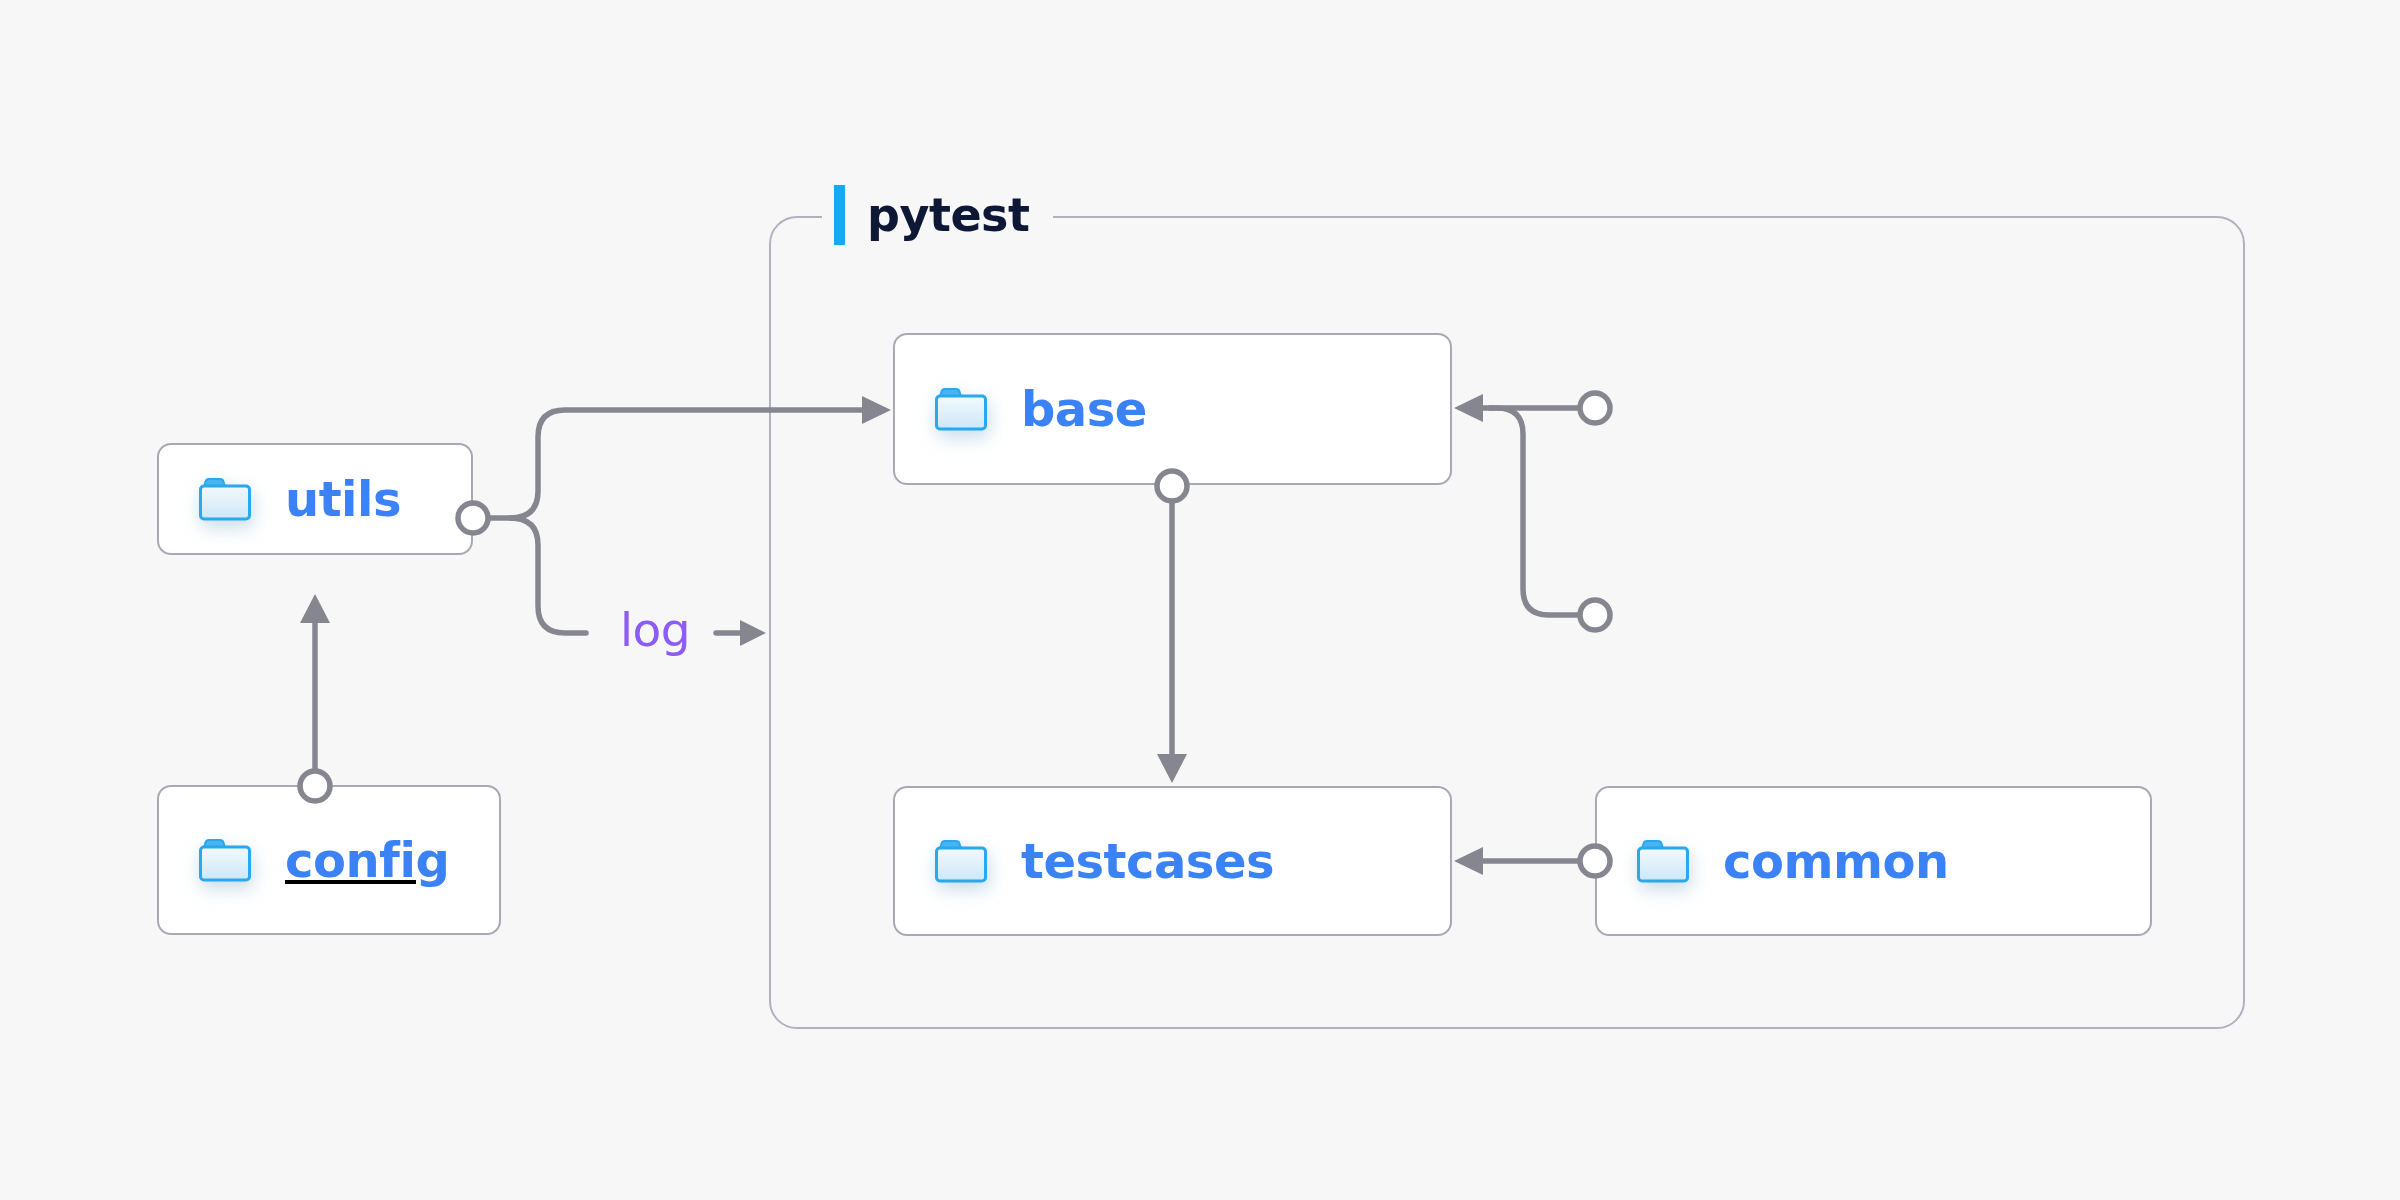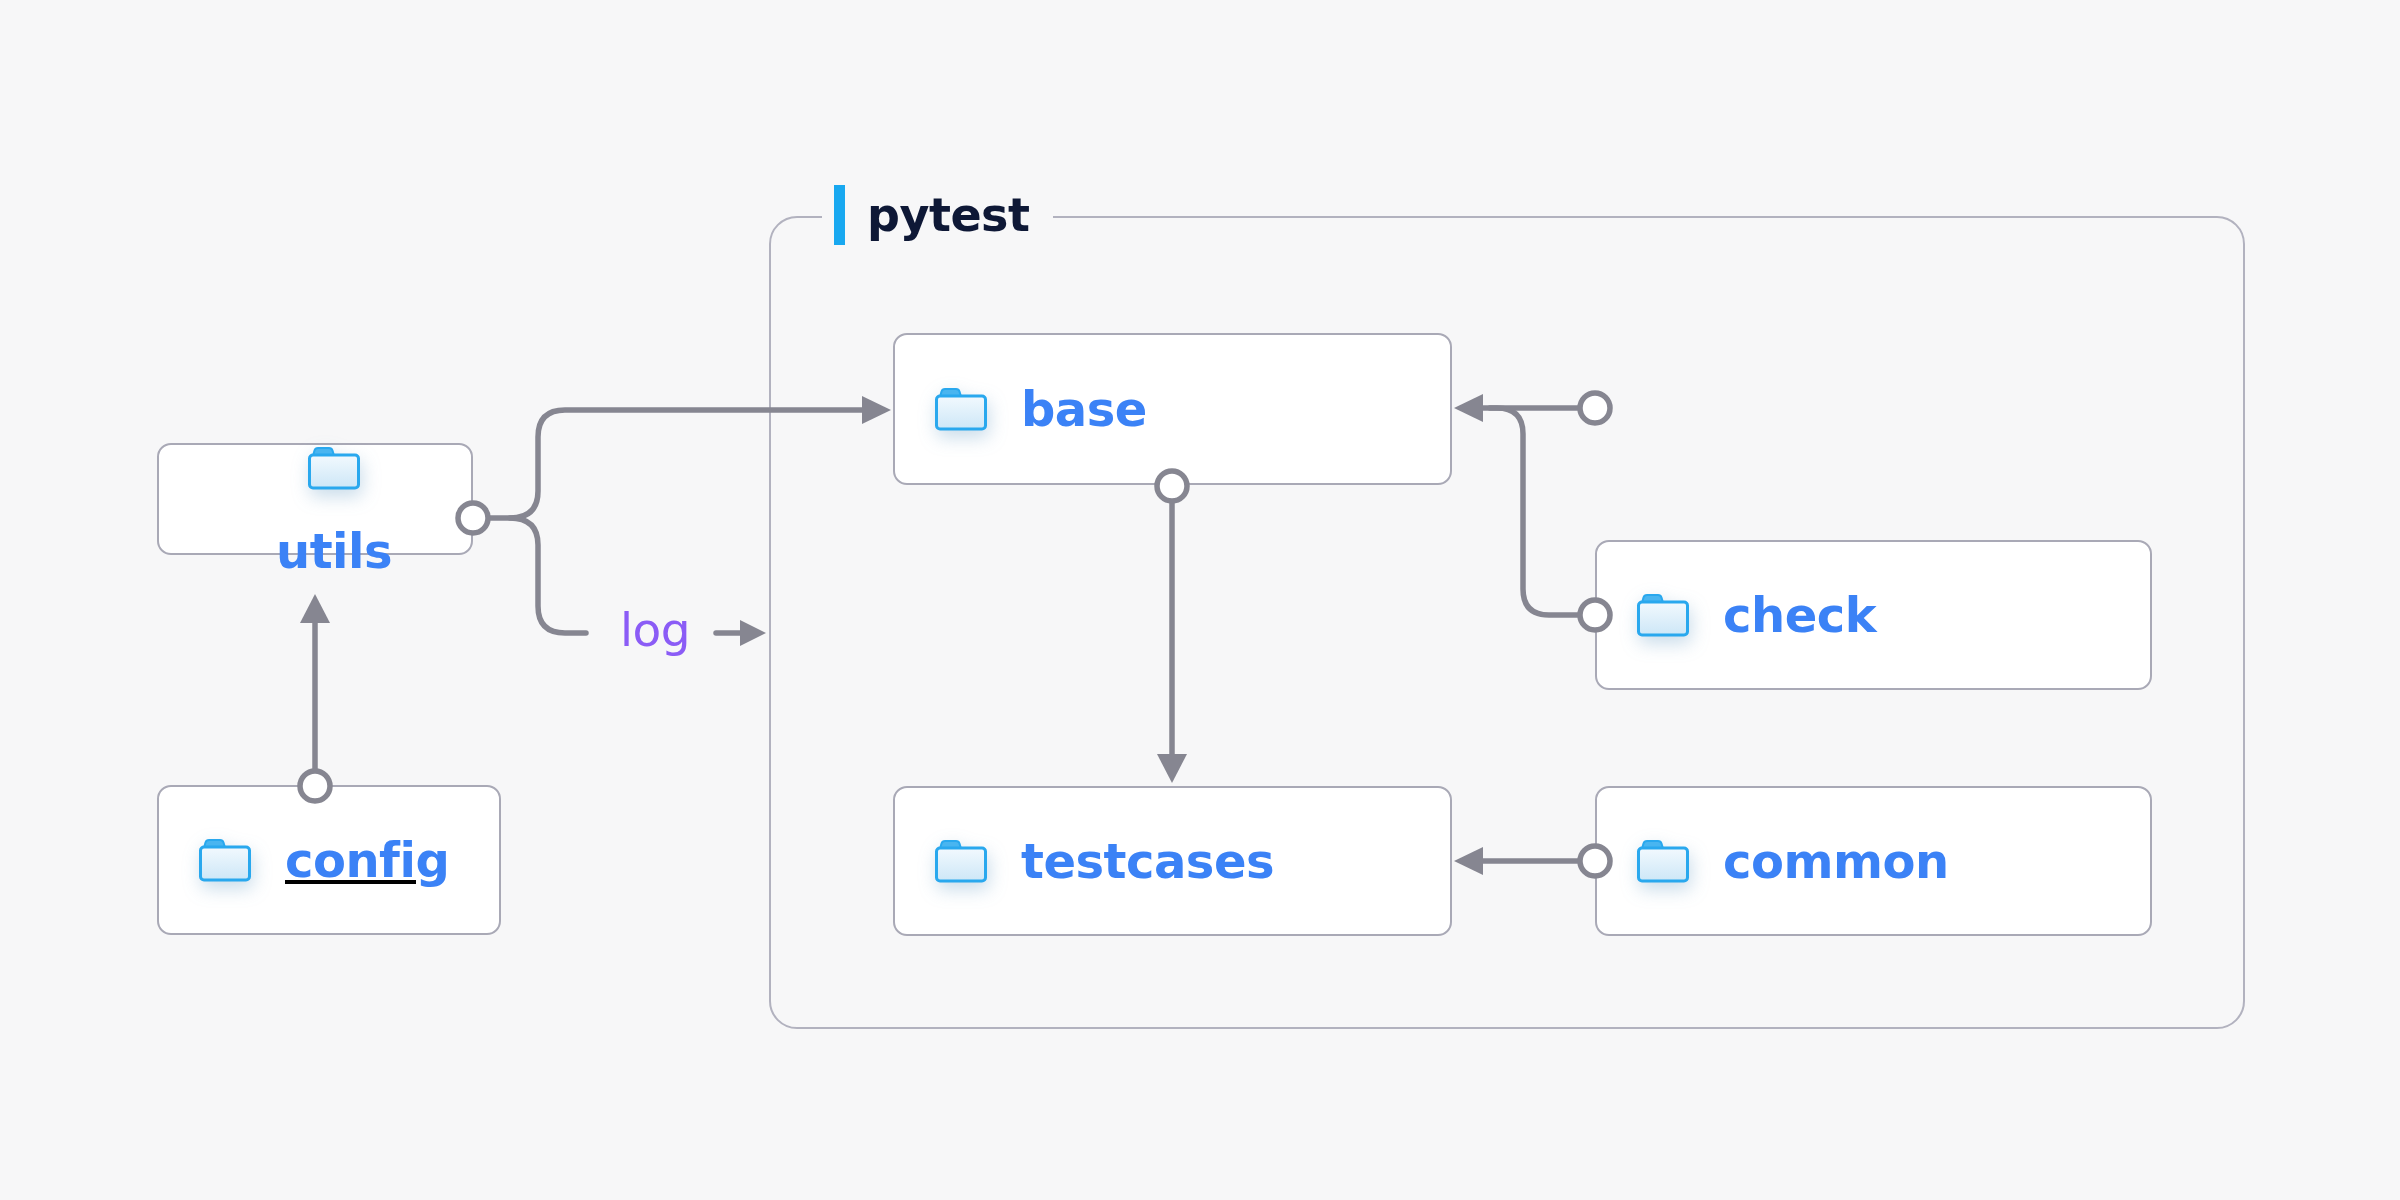--- a/index.html
+++ b/index.html
@@ -53,7 +53,7 @@
   .folder { width: 56px; height: 46px; display: inline-block; flex: 0 0 auto;
             filter: drop-shadow(2px 7px 9px rgba(60,130,180,0.28)); }
 
-  .n-utils     { left: 157px;  top: 443px; width: 316px; height: 112px; flex-direction: column; }
+  .n-utils     { left: 157px;  top: 443px; width: 316px; height: 112px; }
   .n-config    { left: 157px;  top: 785px; width: 344px; height: 150px; text-decoration: underline; }
   .n-base      { left: 893px;  top: 333px; width: 559px; height: 152px; }
   .n-testcases { left: 893px;  top: 786px; width: 559px; height: 150px; }

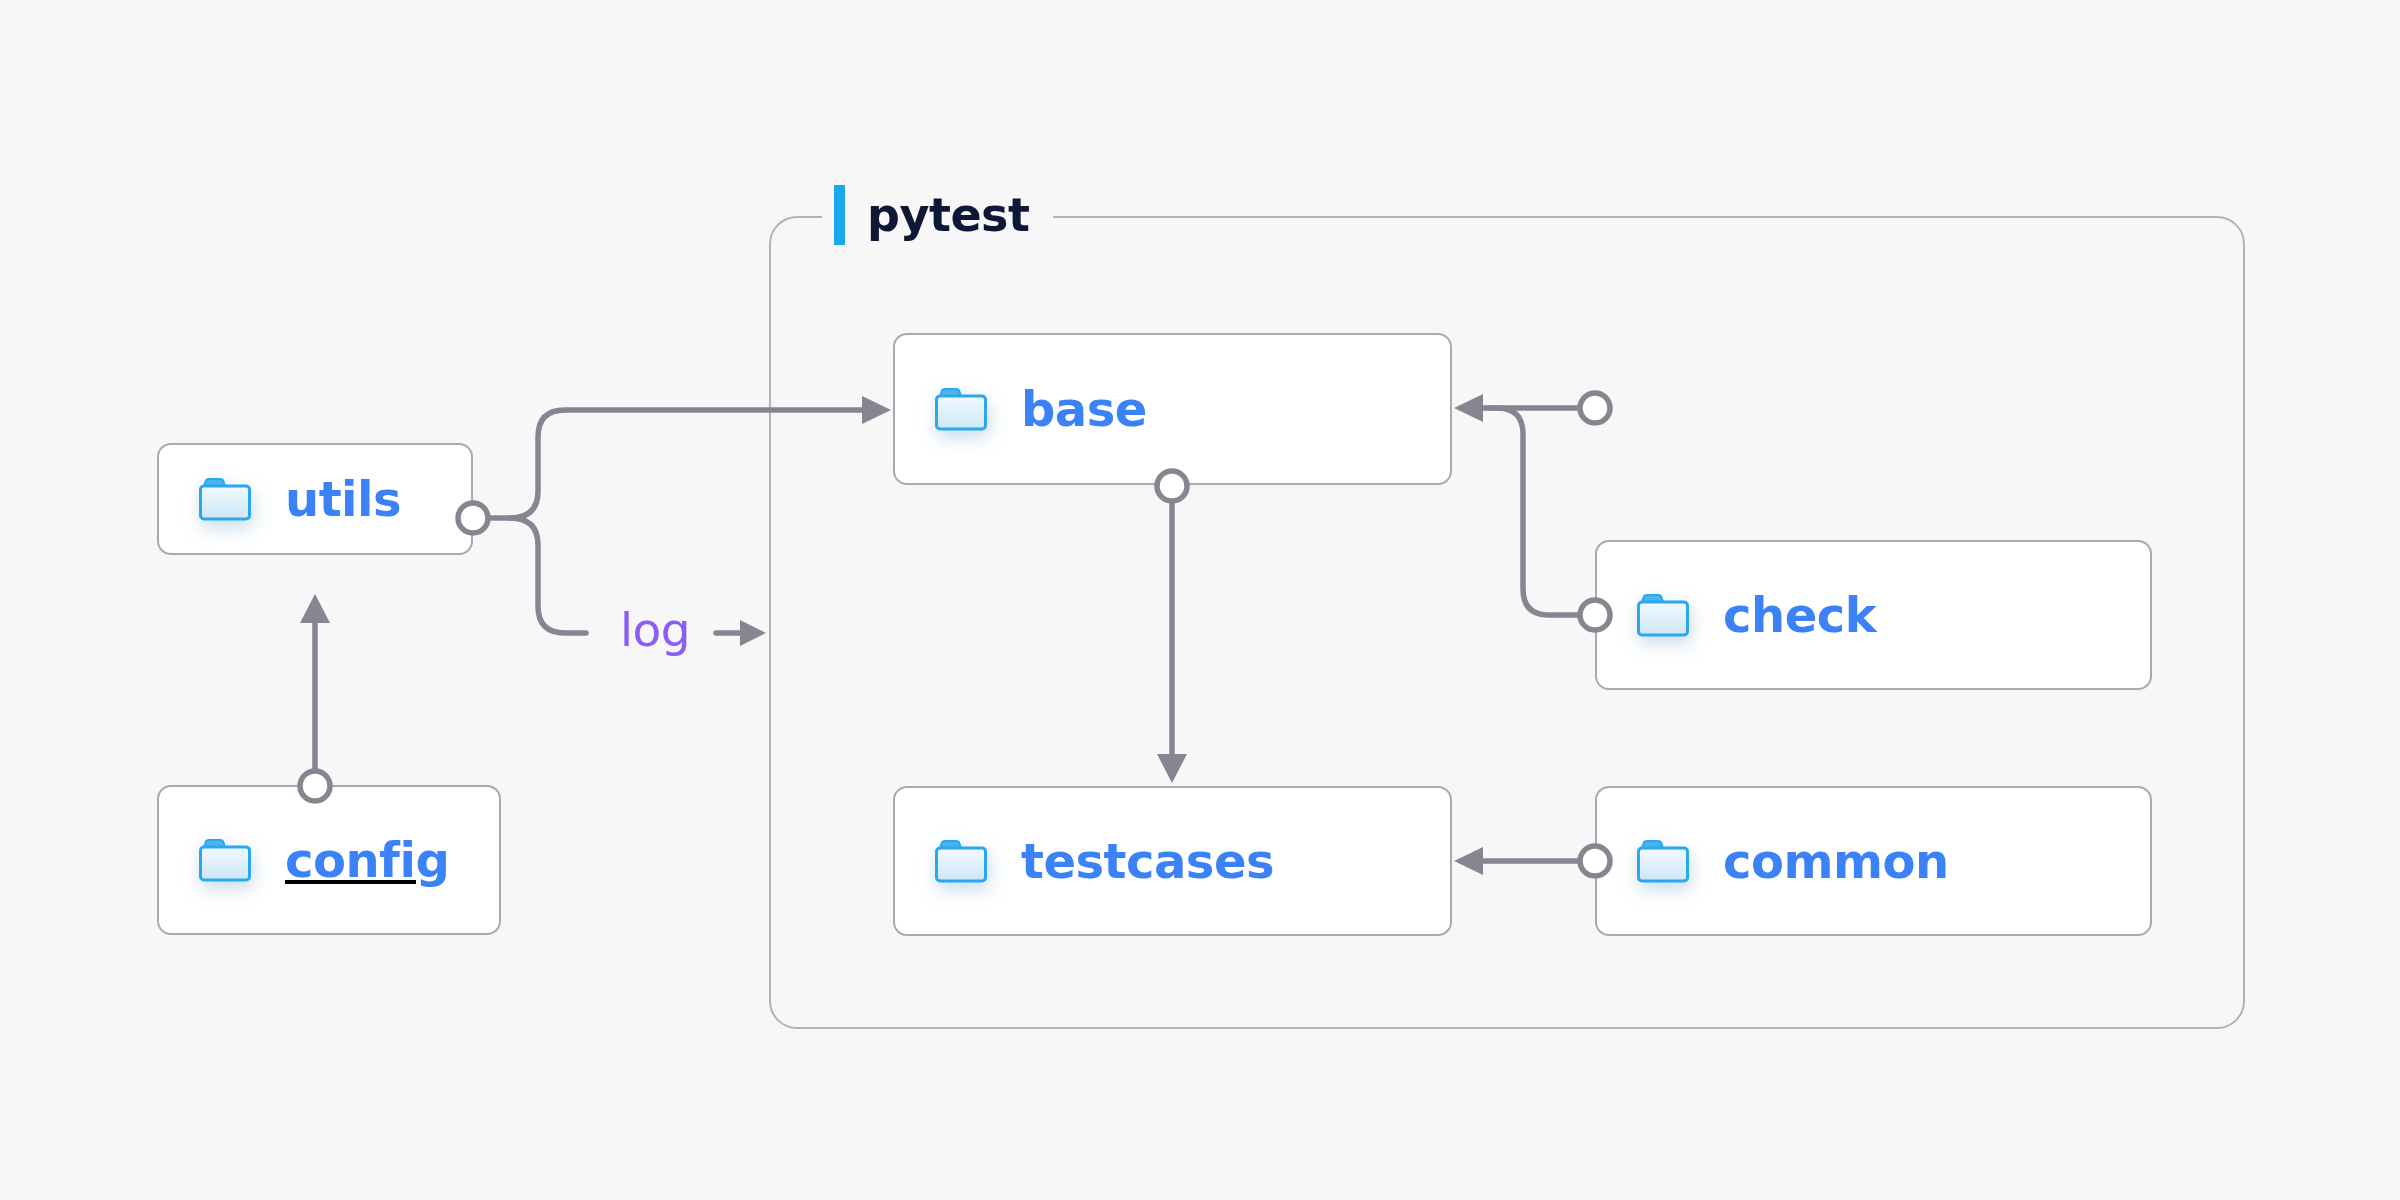--- a/index.html
+++ b/index.html
@@ -136,15 +136,6 @@
   </div>
 
 
-  <div class="node n-check">
-    <span class="folder">
-      <svg viewBox="0 0 56 46" width="56" height="46">
-        <path d="M6 14 L8.5 5.5 Q9.3 3 12 3 L23 3 Q25.7 3 26.5 5.5 L29 14 Z" fill="#49b5f0" stroke="#29a8ee" stroke-width="2"></path>
-        <rect x="3.5" y="10" width="49" height="33" rx="3.5" fill="url(#ff1)" stroke="#29a8ee" stroke-width="3"></rect>
-      </svg>
-    </span>
-    <span class="label">check</span>
-  </div>
 
   <div class="node n-common">
     <span class="folder">

